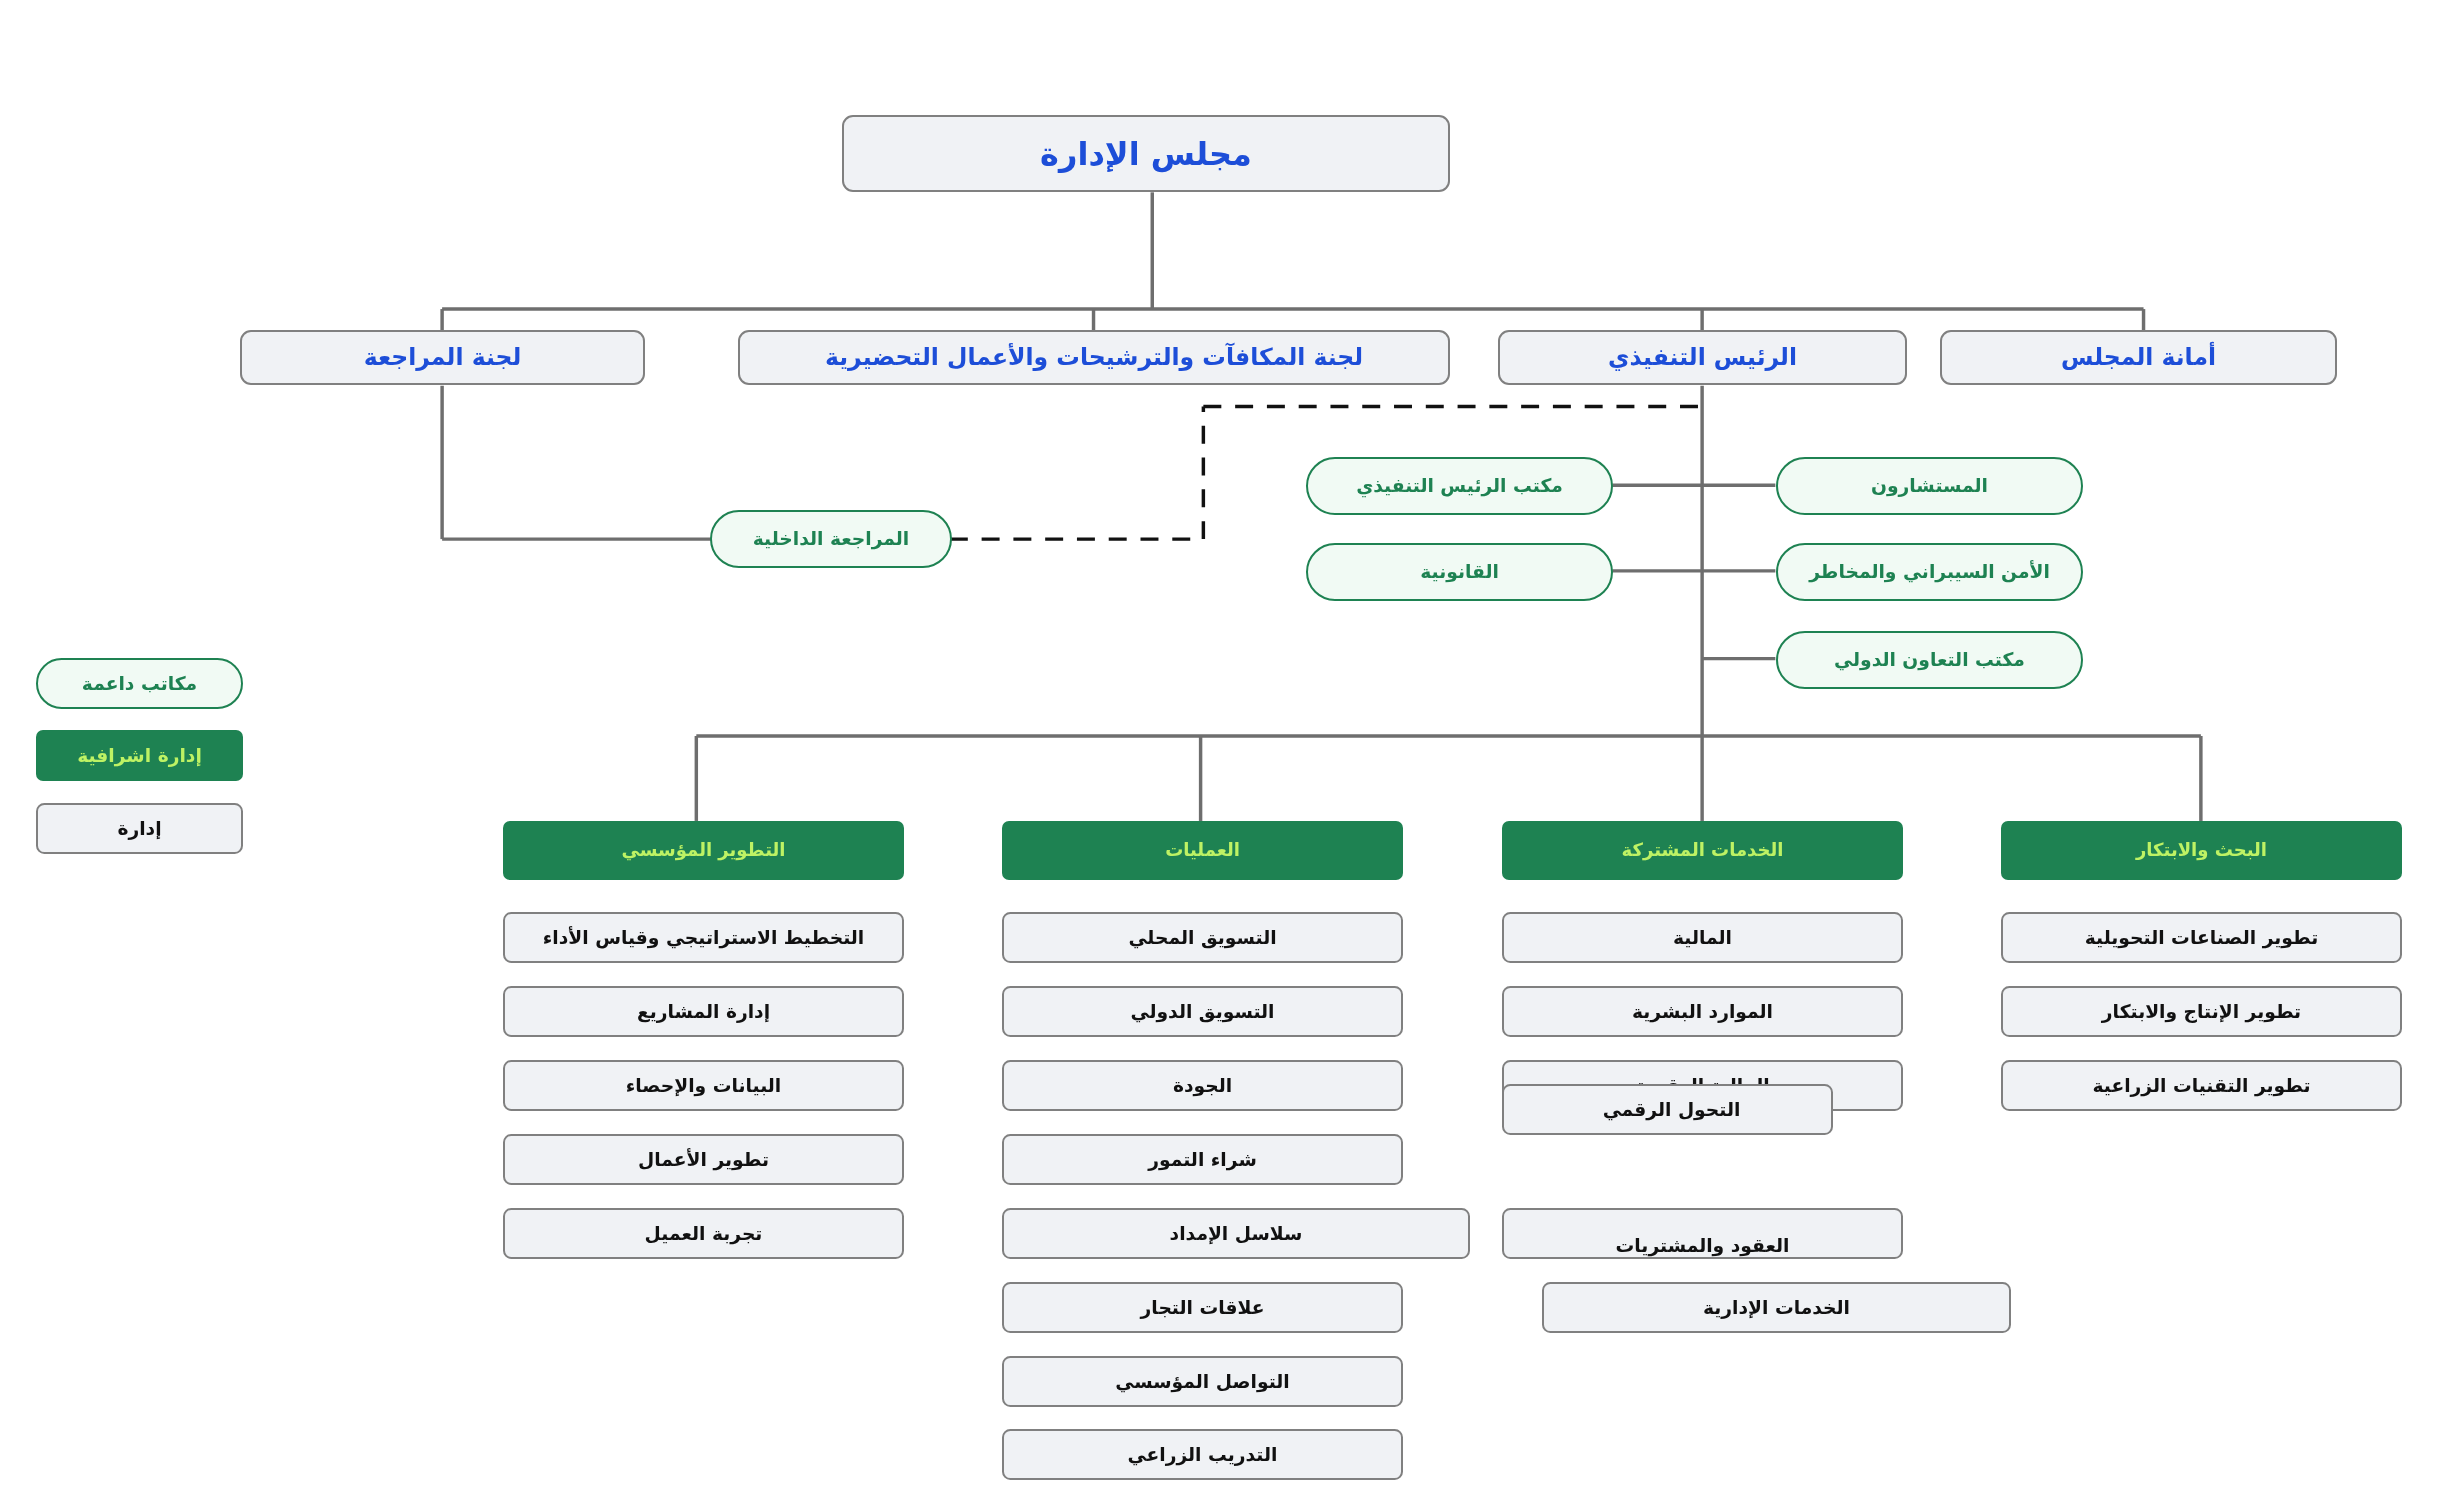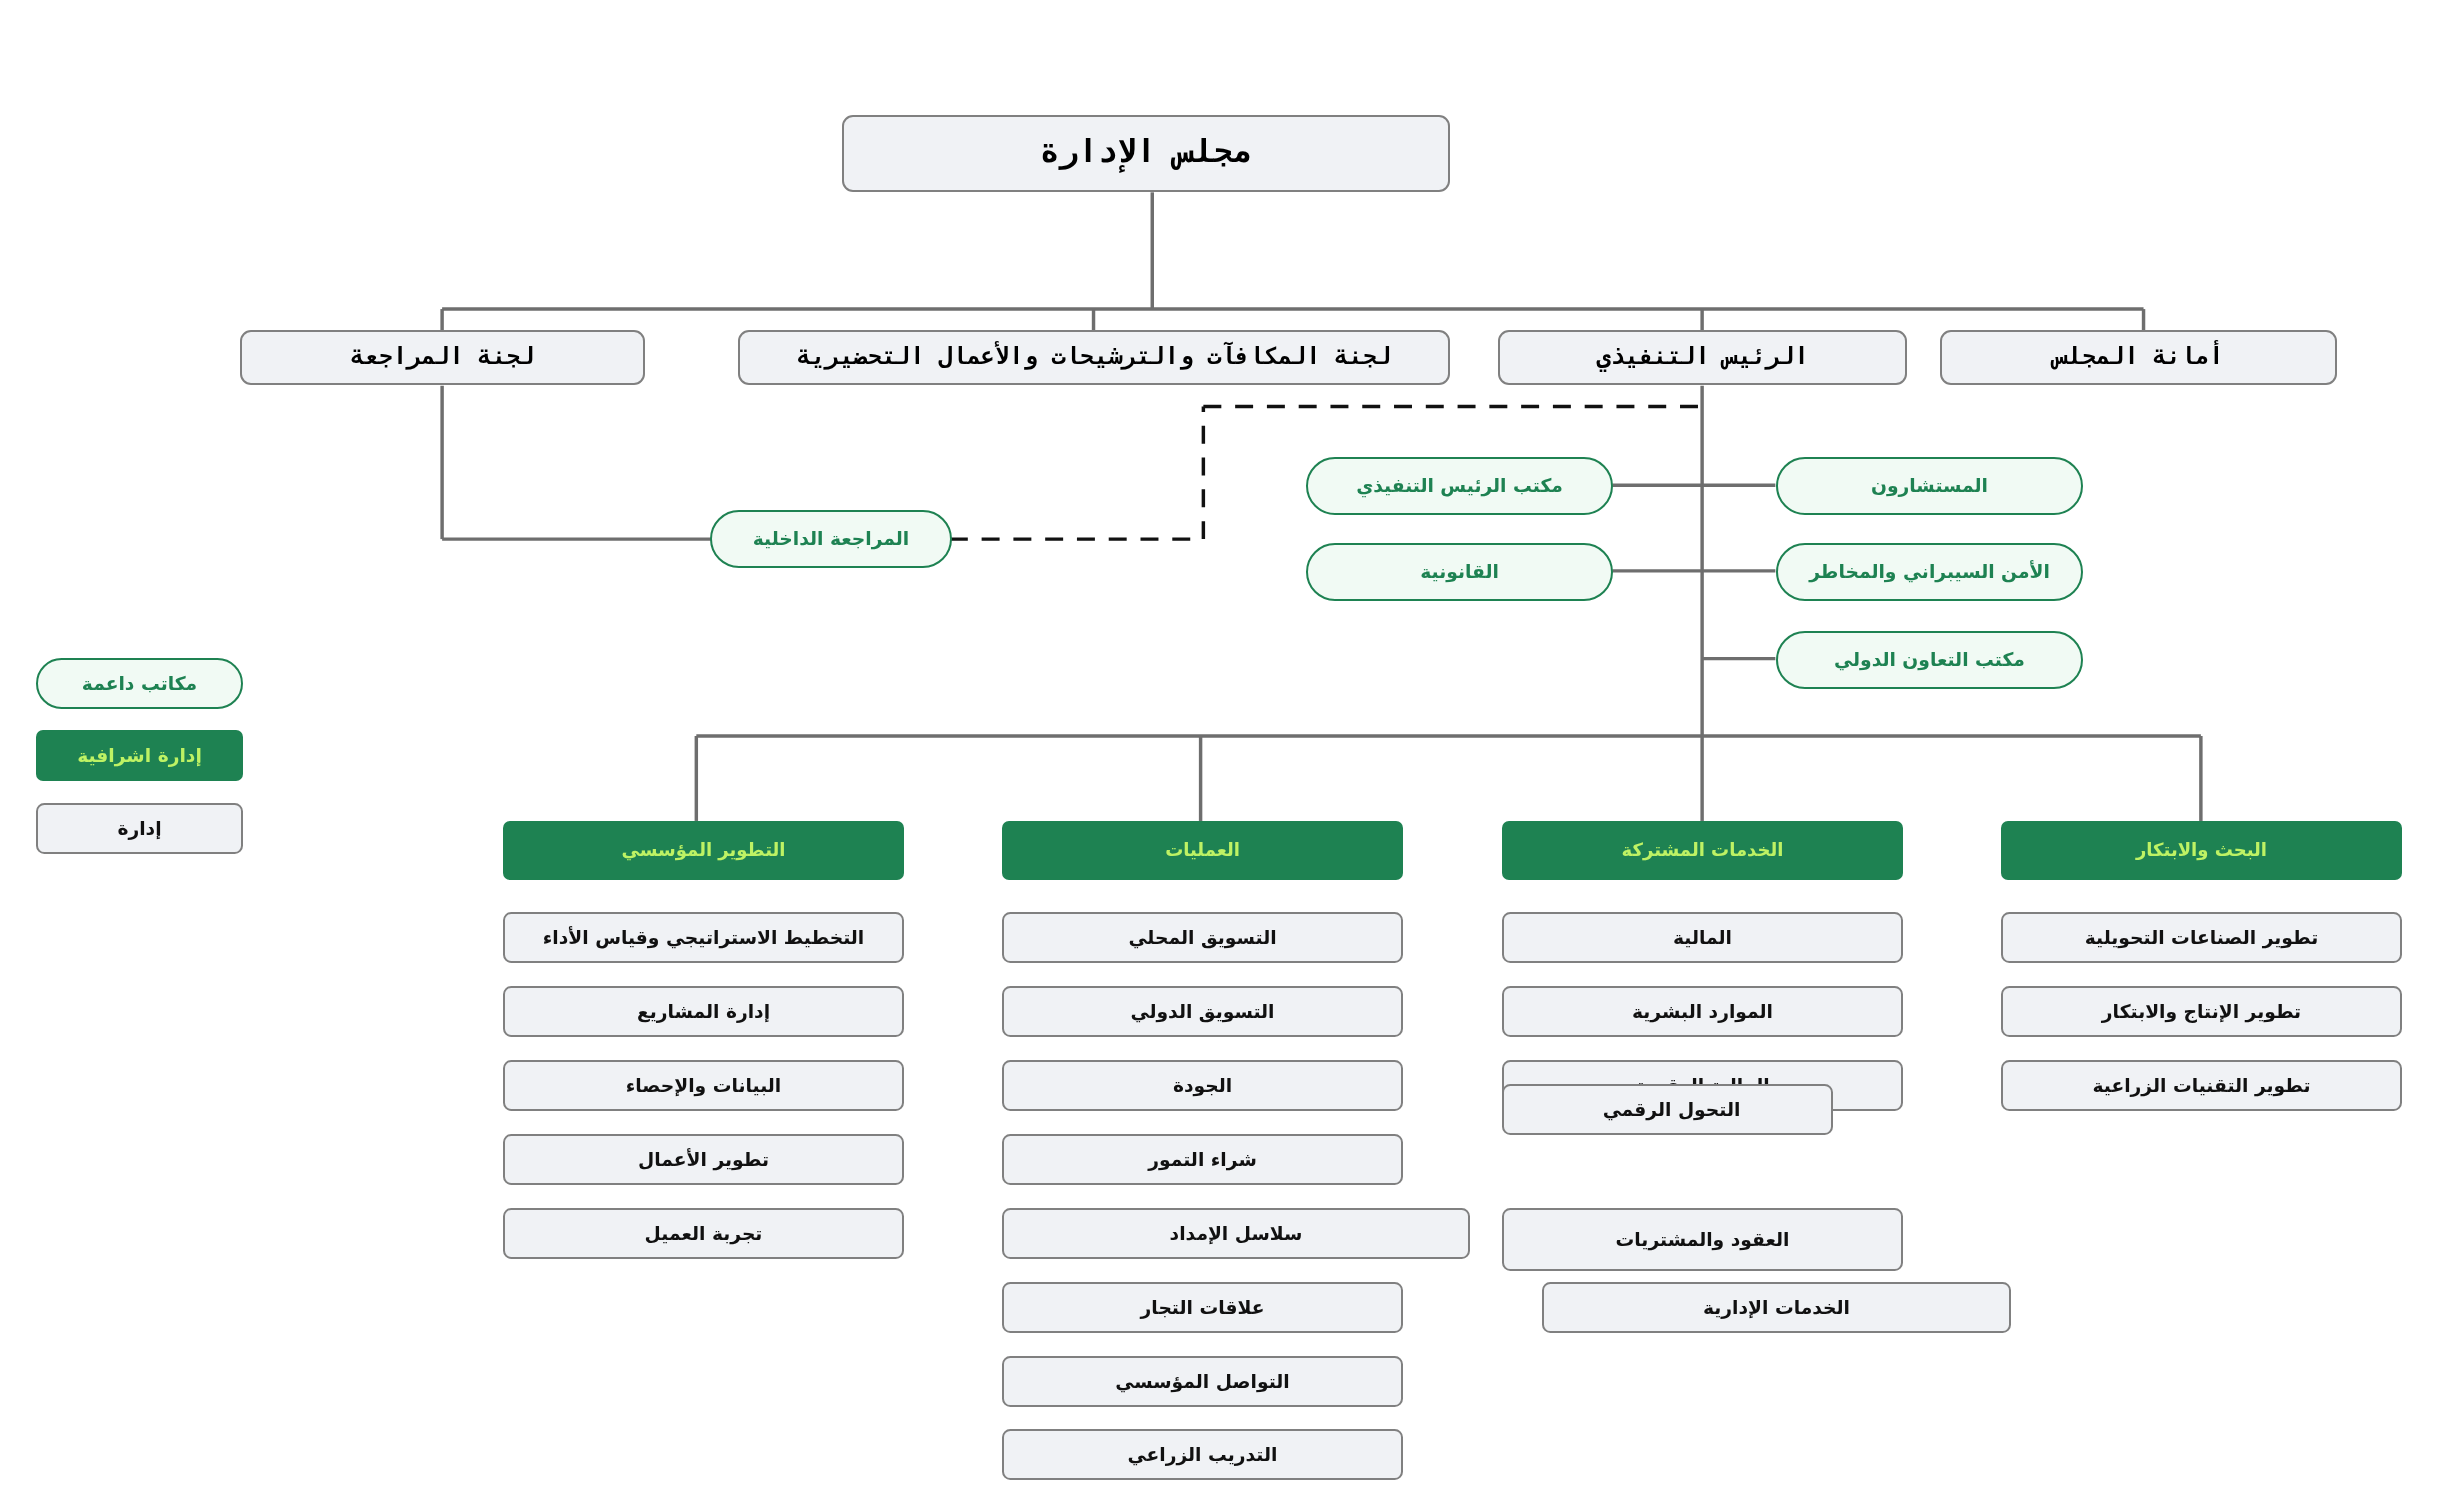--- a/index.html
+++ b/index.html
@@ -39,9 +39,8 @@
     background:#F0F2F5;
     border:2.8px solid #808080;
     border-radius:11px;
-    color:#000000;
+    color:#1d4ed8;
     font-weight:700;
-    font-family:Liberation Mono, monospace;
   }
 
   

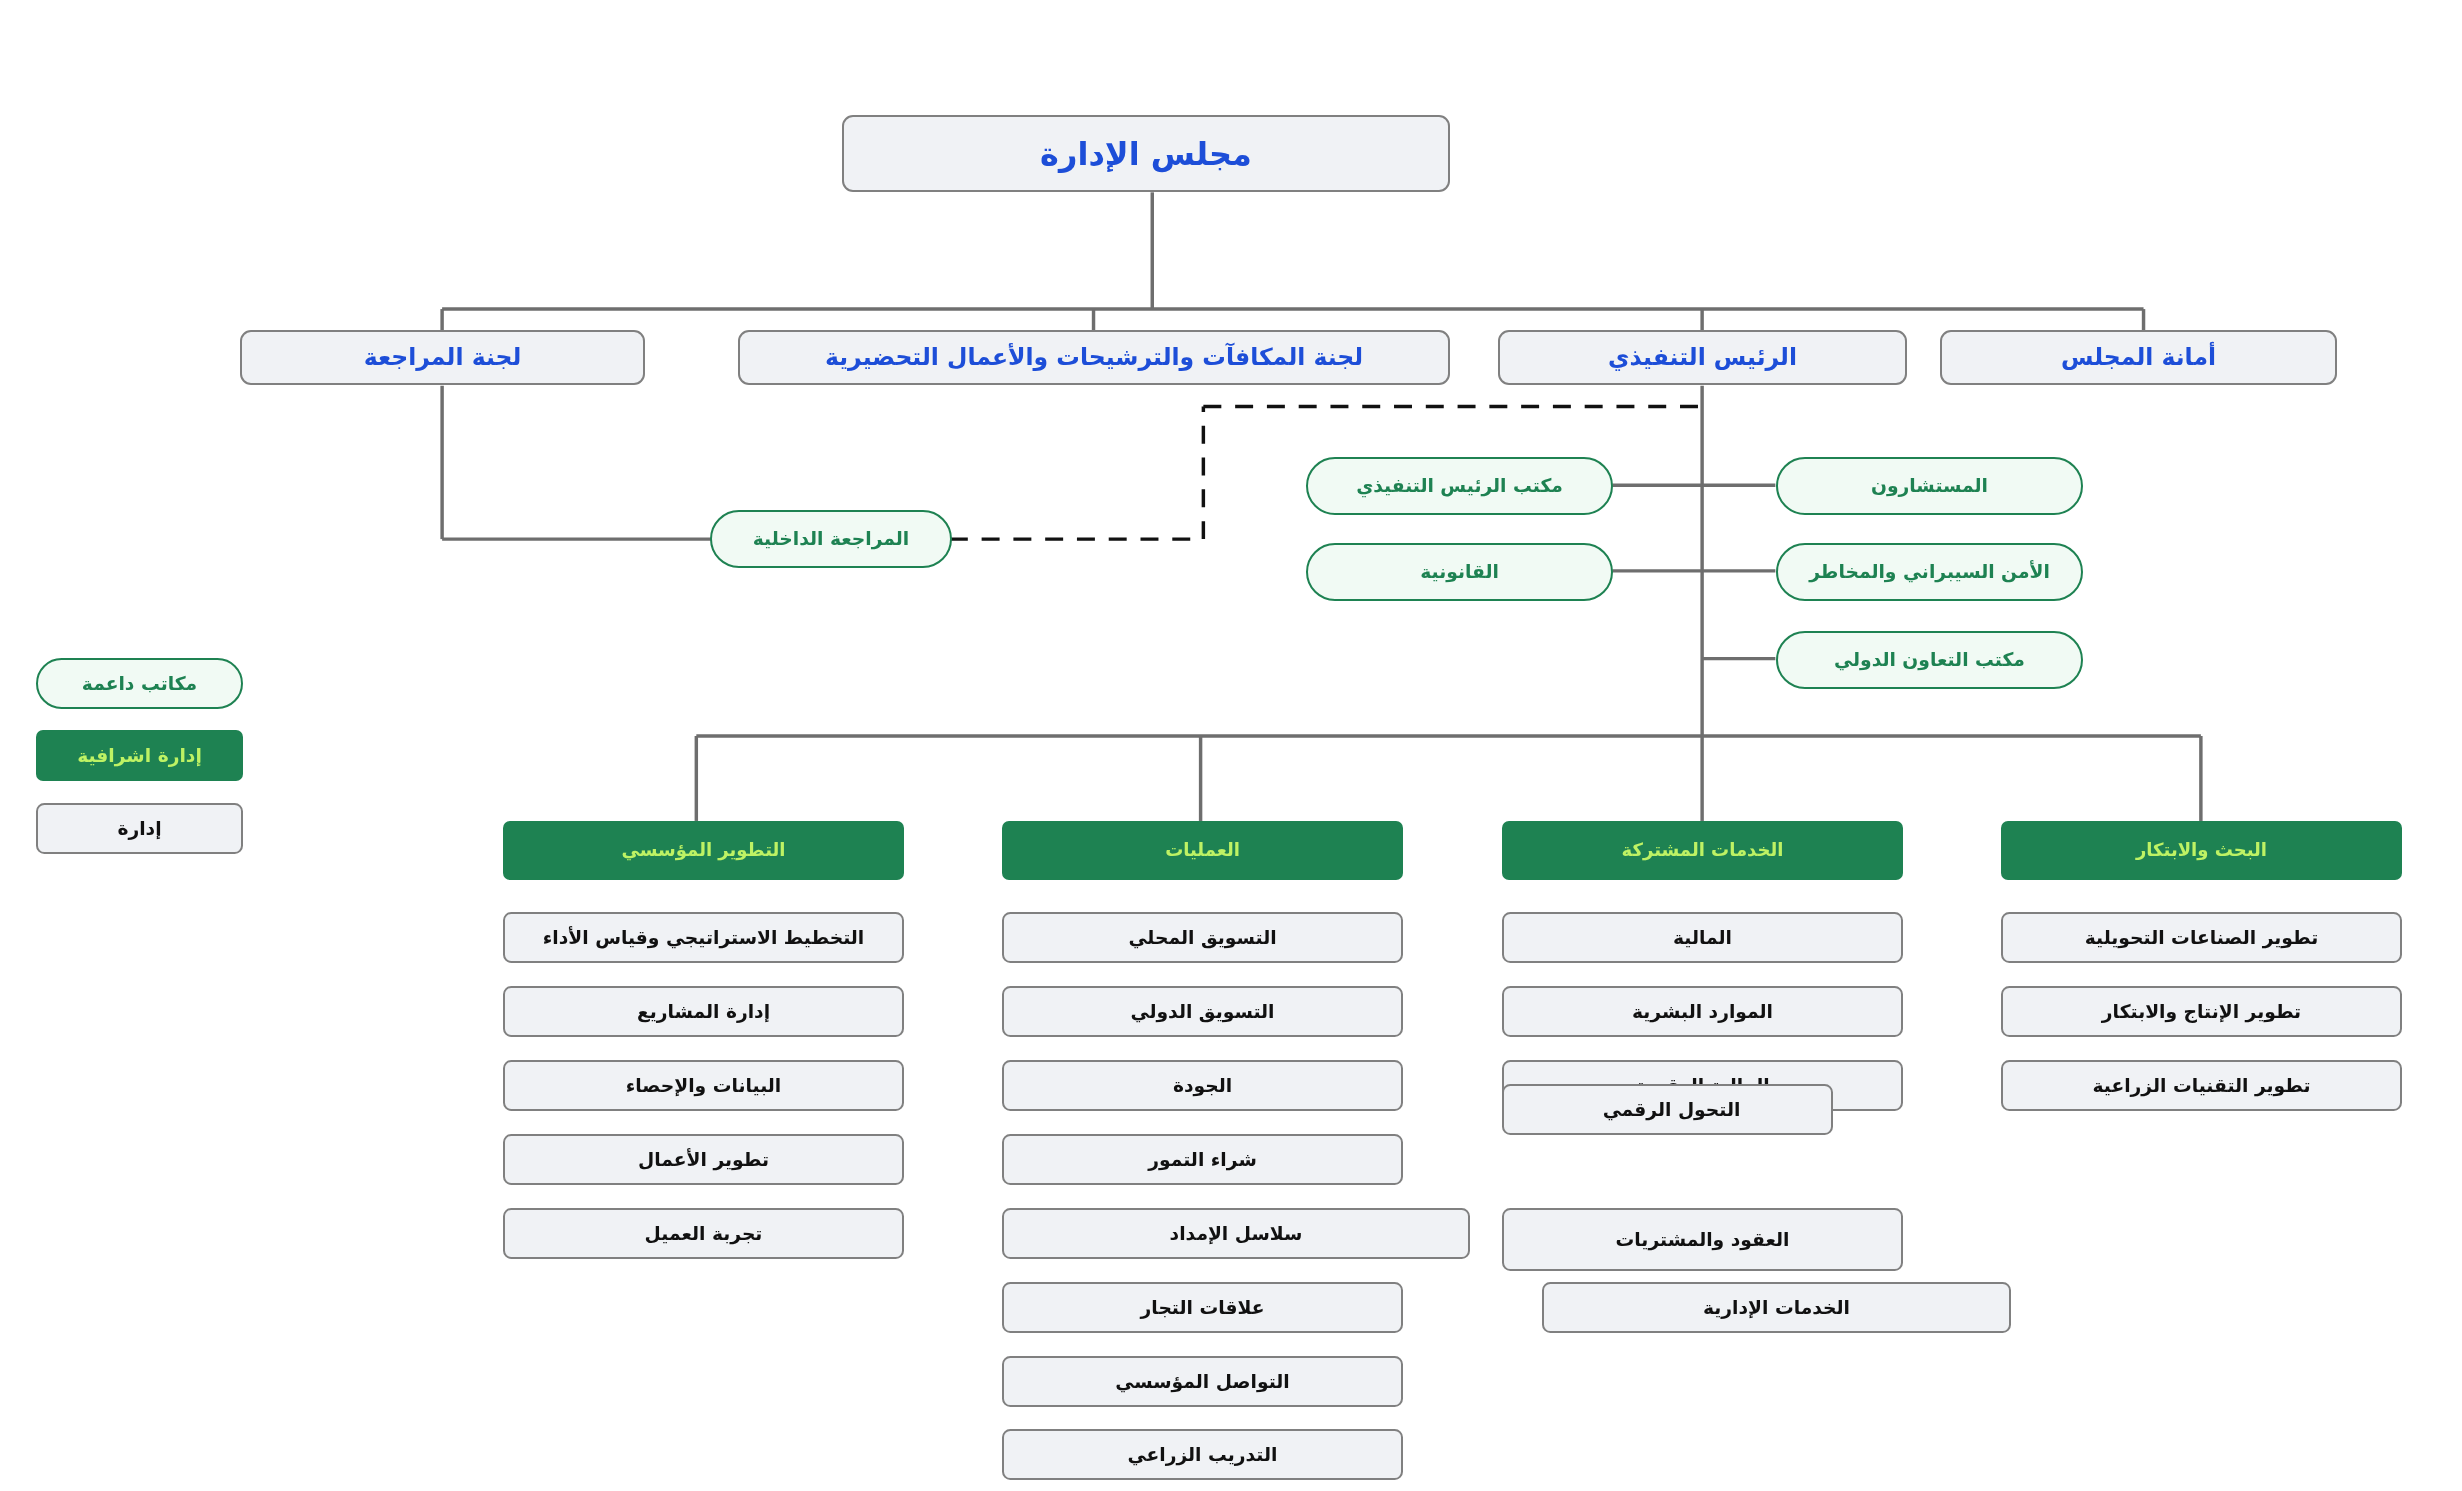--- a/index.html
+++ b/index.html
@@ -228,7 +228,7 @@
   <div class="node n-gray unit" style="left:1502px;top:1084px;width:331px;height:51px;padding-left:8px;">
     <span>التحول الرقمي</span>
   </div>
-  <div class="node n-gray unit" style="left:1502px;top:1208px;width:401px;height:63px;">
+  <div class="node n-gray unit" style="left:1502px;top:1208px;width:401px;height:51px;align-items:flex-end;">
     <span>العقود والمشتريات</span>
   </div>
   <div class="node n-gray unit" style="left:1502px;top:1282px;width:469px;height:51px;margin-left:40px;">

